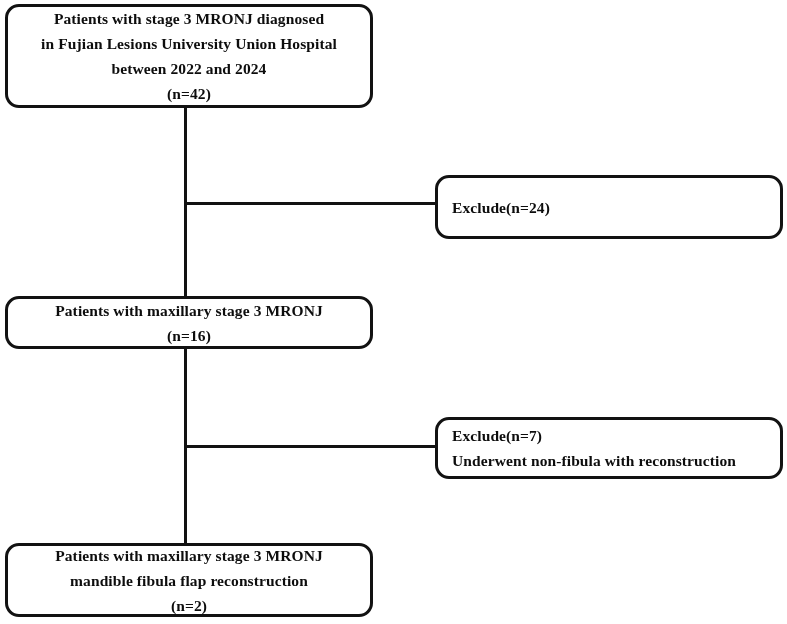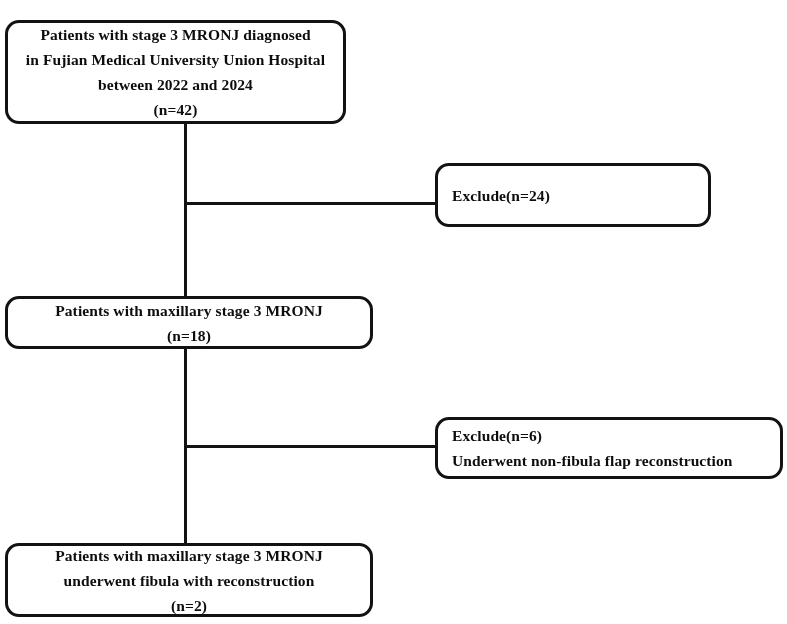--- a/index.html
+++ b/index.html
@@ -47,7 +47,7 @@
   }
 
   
-  #node-enrolled      { left: 5px;   top: 20px;   width: 341px; height: 104px; }
+  #node-enrolled      { left: 5px;   top: 4px;   width: 368px; height: 104px; }
   #node-exclude-1     { left: 435px; top: 163px; width: 276px; height: 64px;  }
   #node-maxillary     { left: 5px;   top: 296px; width: 368px; height: 53px;  }
   #node-exclude-2     { left: 435px; top: 417px; width: 348px; height: 62px;  }

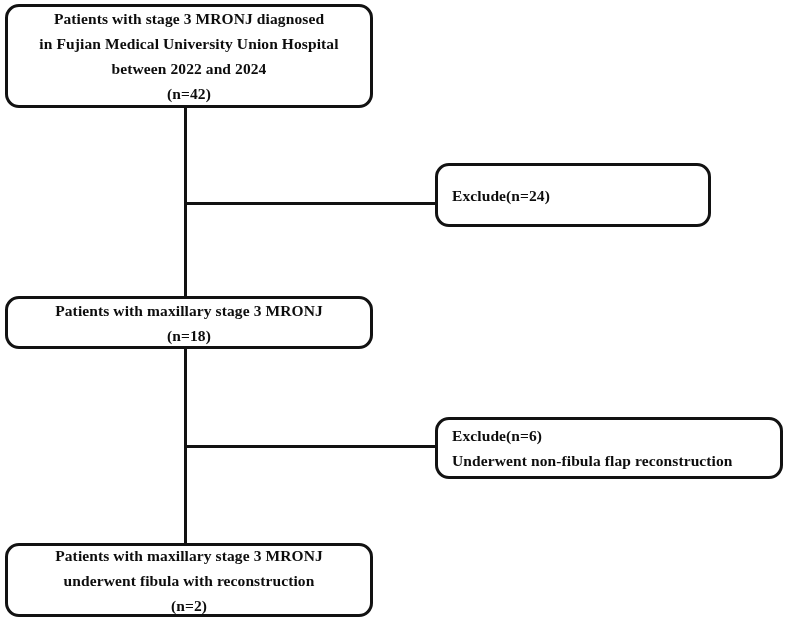--- a/index.html
+++ b/index.html
@@ -81,7 +81,7 @@
 
   <div class="node center" id="node-enrolled">
     <span class="node-line">Patients with stage 3 MRONJ diagnosed</span>
-    <span class="node-line">in Fujian Medical University Union Hospital</span>
+    <span class="node-line">in Fujian Lesions University Union Hospital</span>
     <span class="node-line">between 2022 and 2024</span>
     <span class="node-line">(n=42)</span>
   </div>

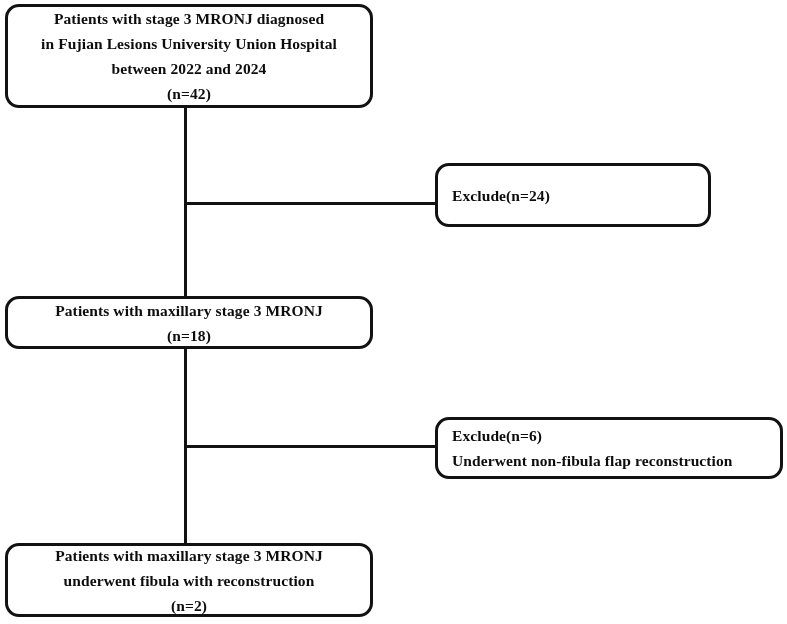--- a/index.html
+++ b/index.html
@@ -48,7 +48,7 @@
 
   
   #node-enrolled      { left: 5px;   top: 4px;   width: 368px; height: 104px; }
-  #node-exclude-1     { left: 435px; top: 163px; width: 276px; height: 64px;  }
+  #node-exclude-1     { left: 435px; top: 175px; width: 348px; height: 64px;  }
   #node-maxillary     { left: 5px;   top: 296px; width: 368px; height: 53px;  }
   #node-exclude-2     { left: 435px; top: 417px; width: 348px; height: 62px;  }
   #node-final         { left: 5px;   top: 543px; width: 368px; height: 74px;  }

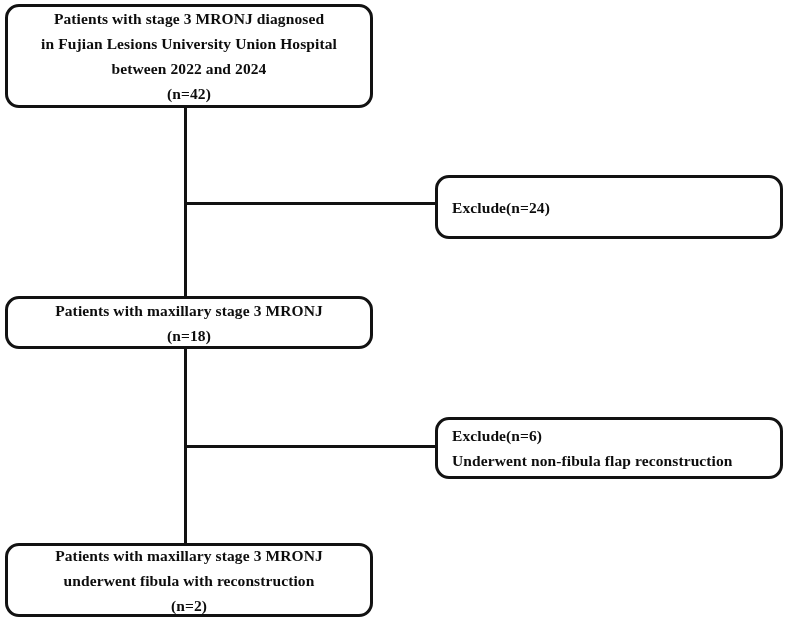--- a/index.html
+++ b/index.html
@@ -92,7 +92,7 @@
 
   <div class="node center" id="node-maxillary">
     <span class="node-line">Patients with maxillary stage 3 MRONJ</span>
-    <span class="node-line">(n=18)</span>
+    <span class="node-line">(n=16)</span>
   </div>
 
   <div class="node left" id="node-exclude-2">

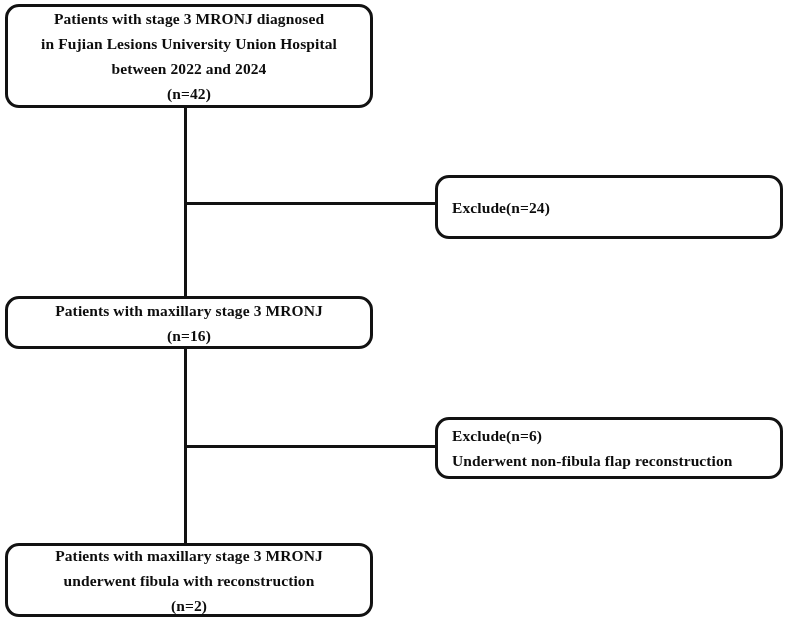--- a/index.html
+++ b/index.html
@@ -96,7 +96,7 @@
   </div>
 
   <div class="node left" id="node-exclude-2">
-    <span class="node-line">Exclude(n=6)</span>
+    <span class="node-line">Exclude(n=7)</span>
     <span class="node-line">Underwent non-fibula flap reconstruction</span>
   </div>
 

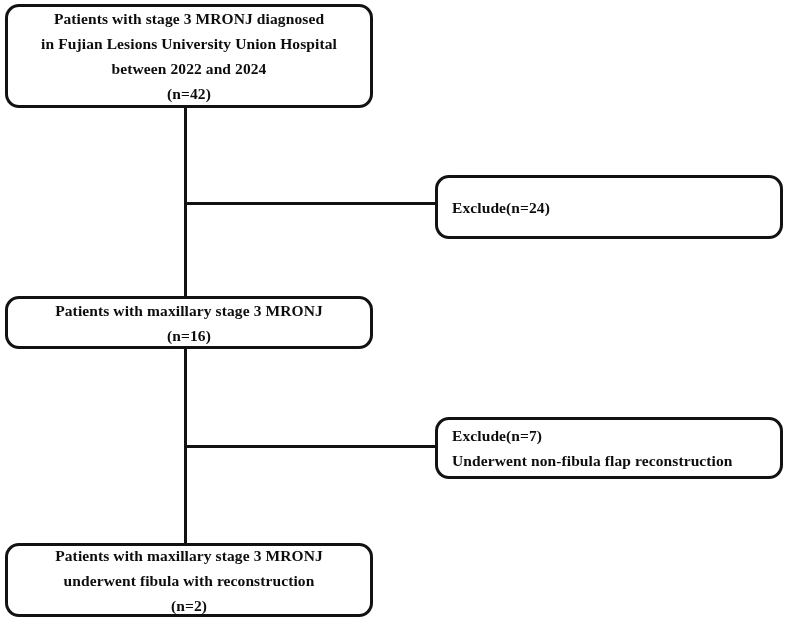--- a/index.html
+++ b/index.html
@@ -97,7 +97,7 @@
 
   <div class="node left" id="node-exclude-2">
     <span class="node-line">Exclude(n=7)</span>
-    <span class="node-line">Underwent non-fibula flap reconstruction</span>
+    <span class="node-line">Underwent non-fibula with reconstruction</span>
   </div>
 
   <div class="node center" id="node-final">

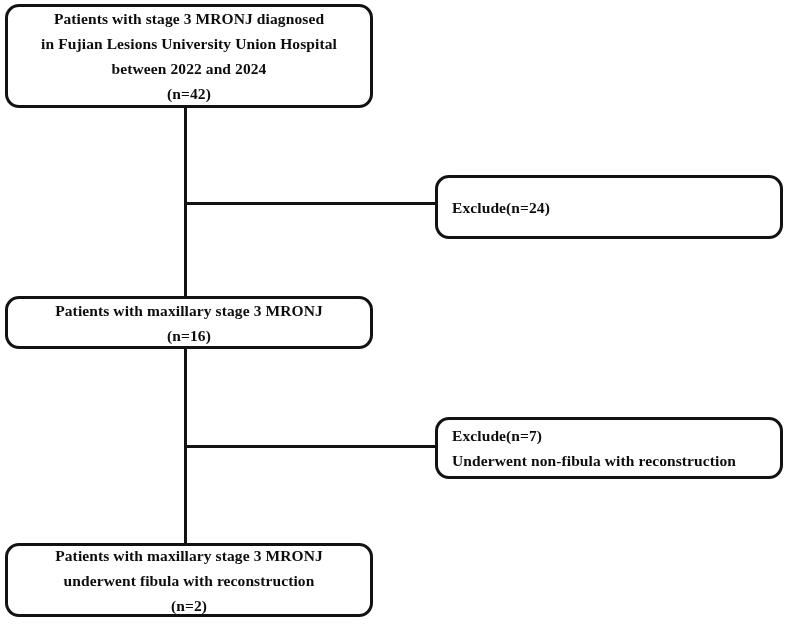--- a/index.html
+++ b/index.html
@@ -102,7 +102,7 @@
 
   <div class="node center" id="node-final">
     <span class="node-line">Patients with maxillary stage 3 MRONJ</span>
-    <span class="node-line">underwent fibula with reconstruction</span>
+    <span class="node-line">mandible fibula flap reconstruction</span>
     <span class="node-line">(n=2)</span>
   </div>
 

